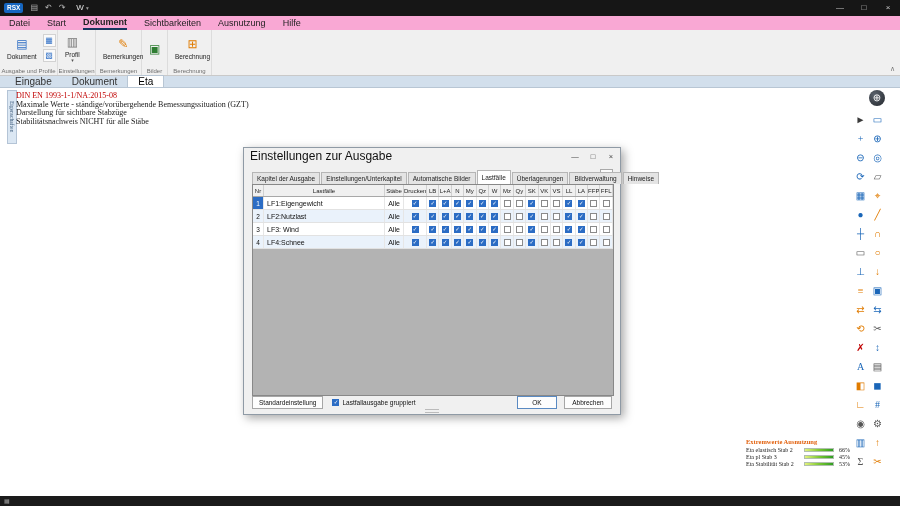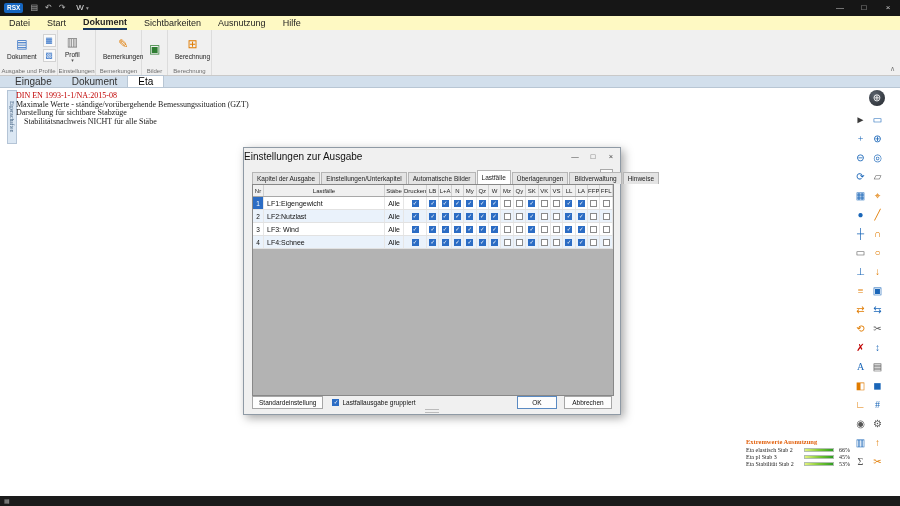--- a/index.html
+++ b/index.html
@@ -16,7 +16,7 @@
   .win-btn { width:24px; text-align:center; font-size:8px; line-height:16px; color:#c8c8c8; }
 
   
-  .menubar { position:absolute; left:0; top:16px; width:900px; height:14px; display:flex; align-items:center; gap:17px; padding-left:9px; background:#fef9c3; }
+  .menubar { position:absolute; left:0; top:16px; width:900px; height:14px; display:flex; align-items:center; gap:17px; padding-left:9px; background:#f9a8d4; }
   .menu-item { font-size:9px; color:#1f1f1f; line-height:12px; }
   .menu-item.active { font-weight:bold; border-bottom:2px solid #17365d; }
 

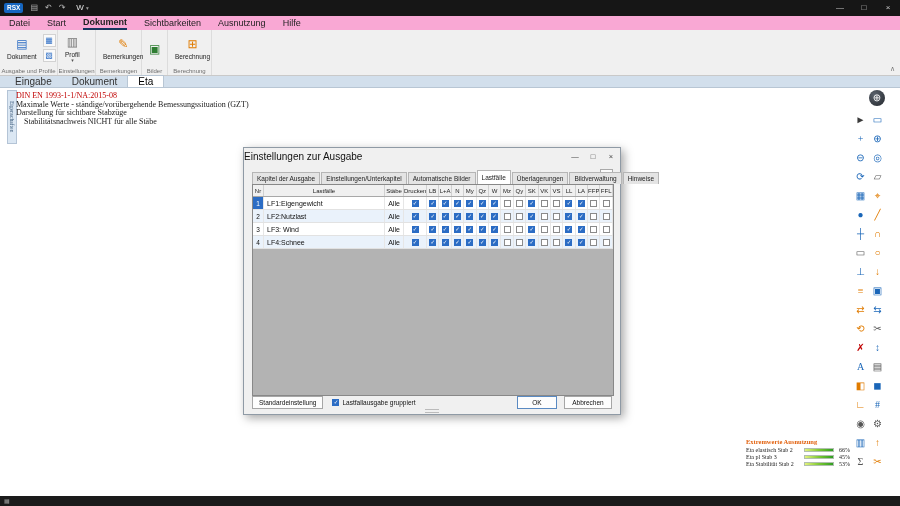--- a/index.html
+++ b/index.html
@@ -168,7 +168,7 @@
         <div class="doc-line" style="color: rgb(192, 0, 0);">DIN EN 1993-1-1/NA:2015-08</div>
         <div class="doc-line" style="color: rgb(26, 26, 26);">Maximale Werte - ständige/vorübergehende Bemessungssituation (GZT)</div>
         <div class="doc-line" style="color: rgb(26, 26, 26);">Darstellung für sichtbare Stabzüge</div>
-        <div class="doc-line" style="color: rgb(26, 26, 26); padding-left: 8px;">Stabilitätsnachweis NICHT für alle Stäbe</div>
+        <div class="doc-line" style="color: rgb(26, 26, 26);">Stabilitätsnachweis NICHT für alle Stäbe</div>
       </div>
     <div class="nav-ball">⊕</div>
     <div class="right-toolbar" id="right-toolbar">

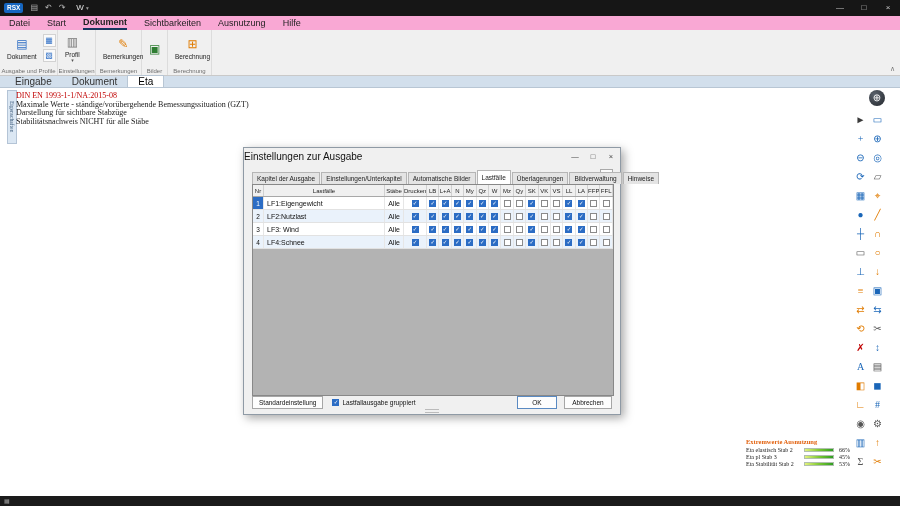--- a/index.html
+++ b/index.html
@@ -60,7 +60,7 @@
   
   .dialog { position:absolute; left:243px; top:147px; width:378px; height:268px; background:#f0f0f0; border:1px solid #8f9aa5; box-shadow:3px 3px 9px rgba(0,0,0,0.35); z-index:40; }
   .dlg-titlebar { position:absolute; left:0; top:0; right:0; height:16px; display:flex; align-items:center; }
-  .dlg-title { font-size:10px; color:#111; }
+  .dlg-title { font-size:12px; color:#111; margin-left:6px; }
   .dlg-controls { margin-left:auto; display:flex; }
   .dlg-ctl { width:18px; text-align:center; font-size:7.5px; line-height:15px; color:#444; }
   .dlg-help { position:absolute; right:7px; top:21px; width:13px; height:12px; border:1px solid #aaa; background:#fbfbfb; font-size:7px; text-align:center; line-height:10px; color:#333; }

